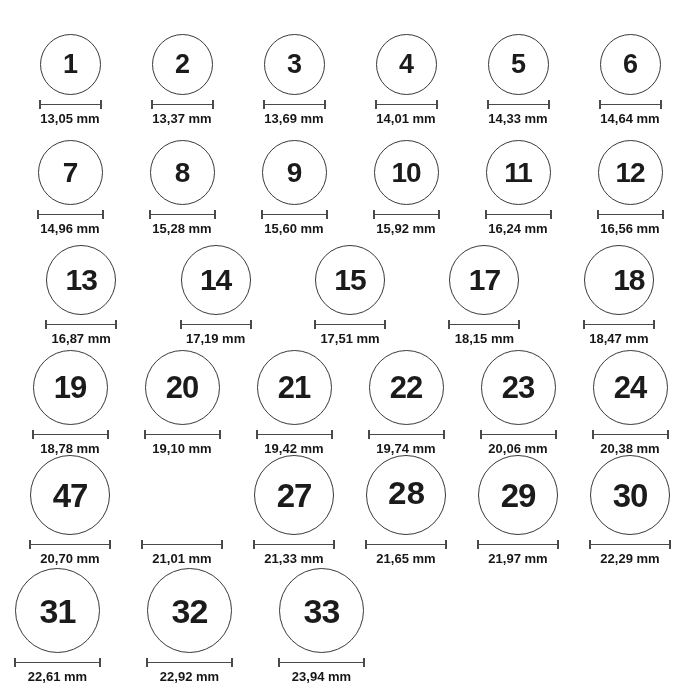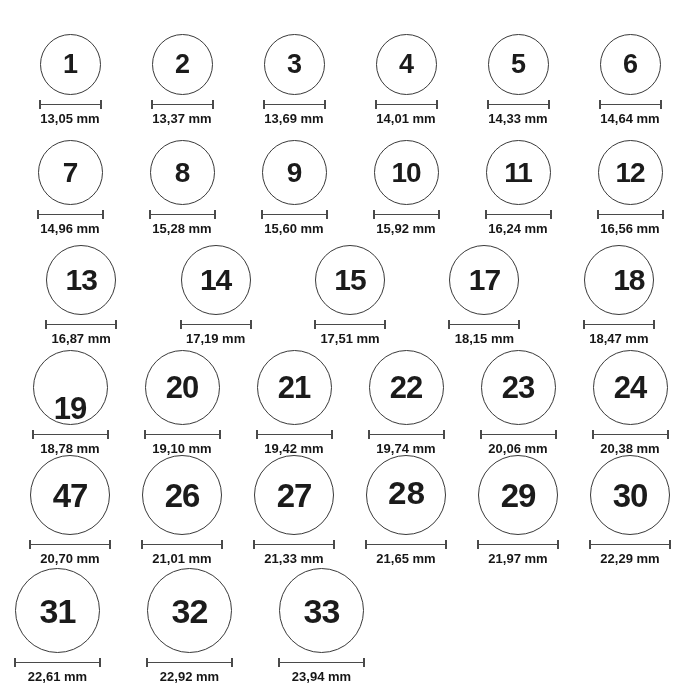--- a/index.html
+++ b/index.html
@@ -201,7 +201,7 @@
       <div class="row">
         <div class="slot">
   <div class="cell">
-    <div class="circle" style="width: 75px; height: 75px; align-items: flex-end;">
+    <div class="circle" style="width: 75px; height: 75px;">
       <span class="num" style="font-size: 31px;">19</span>
     </div>
     <div class="measure" style="width: 77px;"></div>

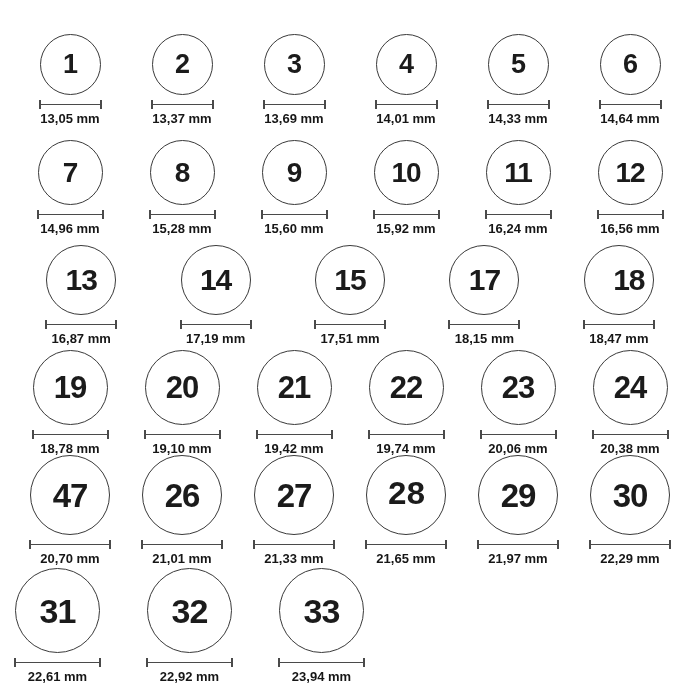--- a/index.html
+++ b/index.html
@@ -266,9 +266,6 @@
 </div>
         <div class="slot">
   <div class="cell">
-    <div class="circle" style="width: 80px; height: 80px;">
-      <span class="num" style="font-size: 33px;">26</span>
-    </div>
     <div class="measure" style="width: 82px;"></div>
     <div class="mm">21,01 mm</div>
   </div>

